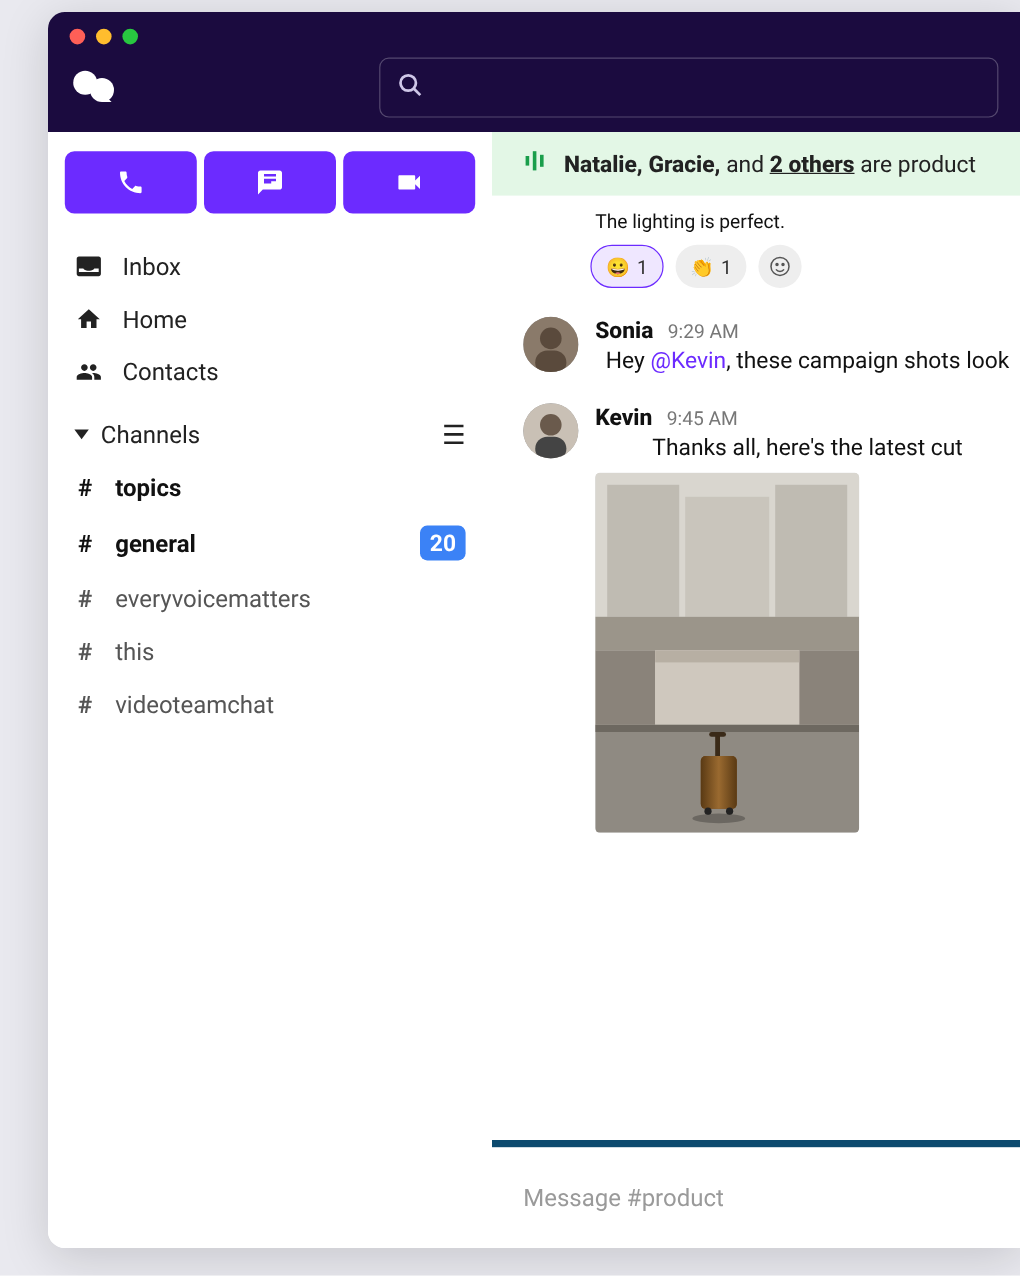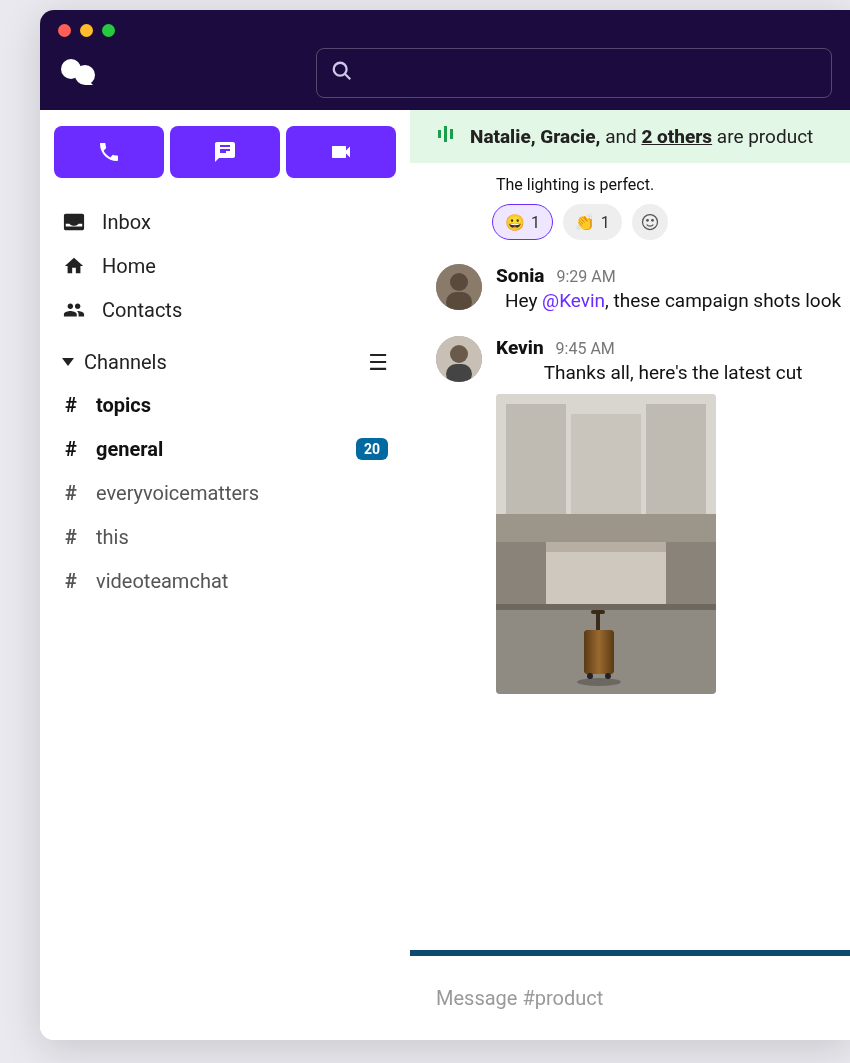--- a/index.html
+++ b/index.html
@@ -146,9 +146,9 @@
   .channel-item.bold .left span { font-weight:700; color:#111; }
   .channel-item.bold .hash { color:#111; }
   .badge {
-    background:#0369a1;
+    background:#3b82f6;
     color:#fff;
-    font-size:14px;
+    font-size:19px;
     font-weight:700;
     border-radius:6px;
     padding: 3px 8px;

